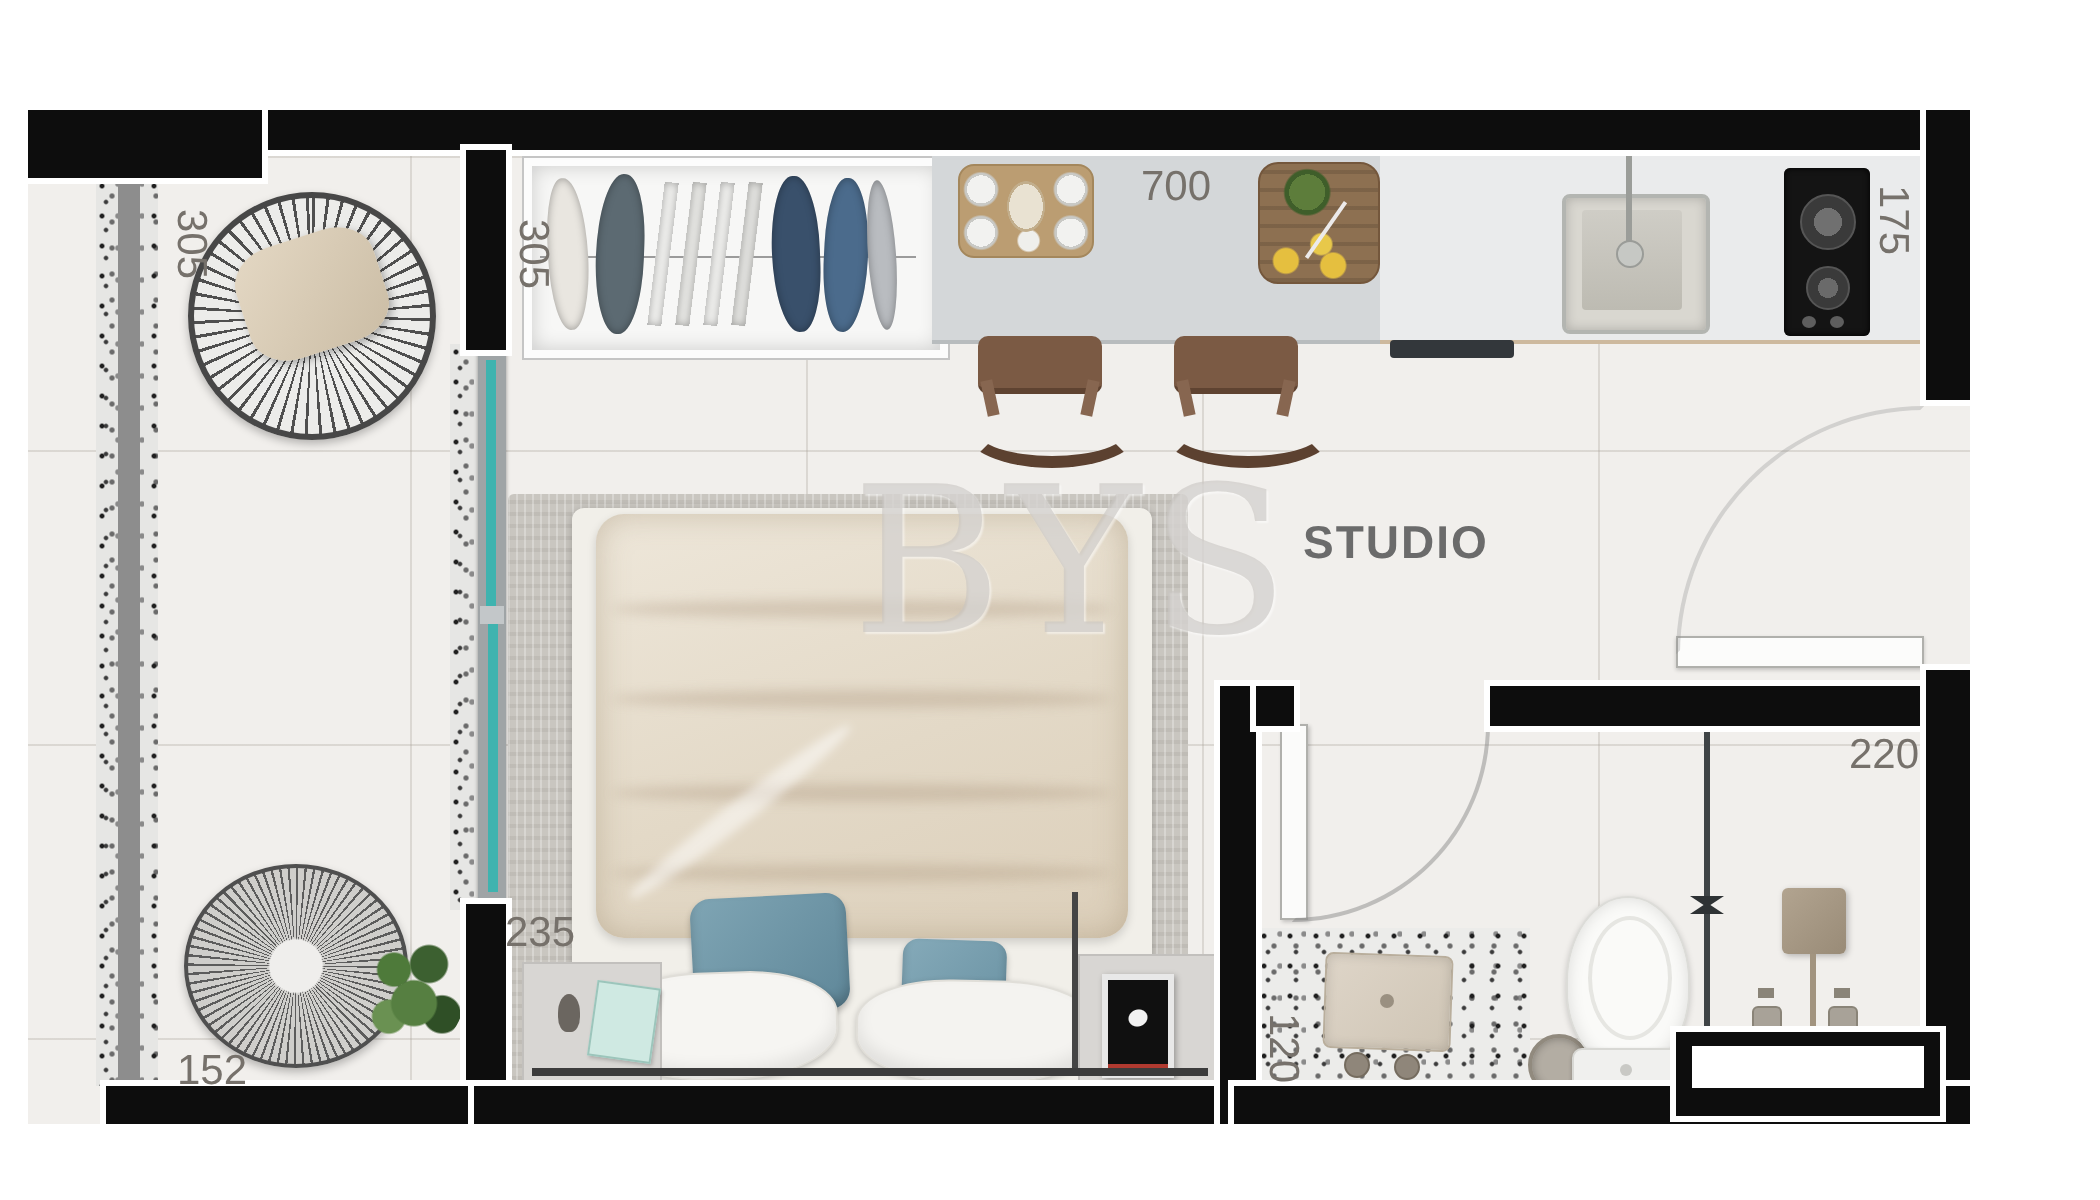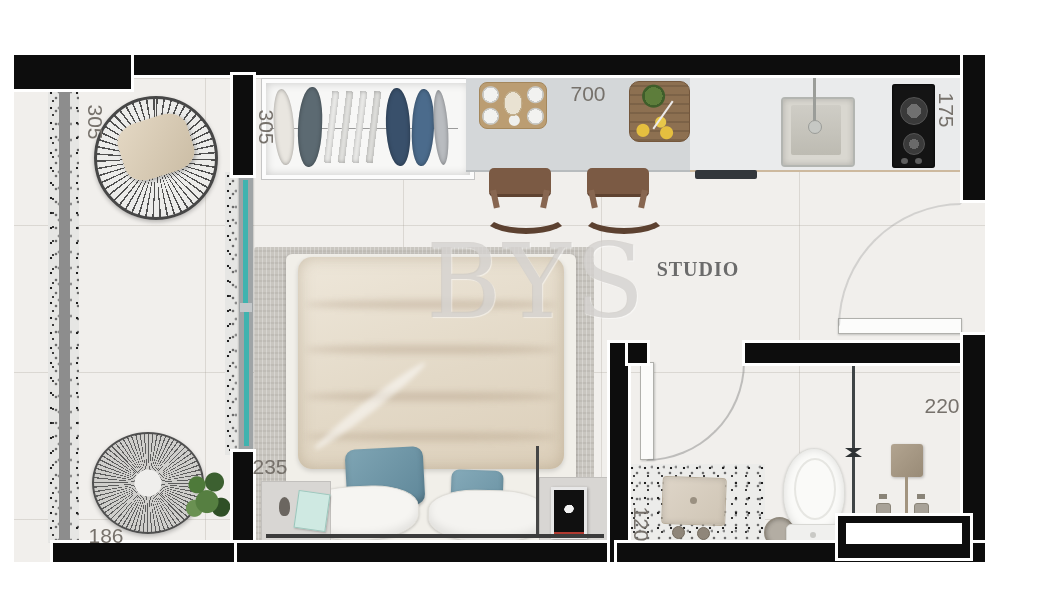--- a/index.html
+++ b/index.html
@@ -21,8 +21,8 @@
       radial-gradient(circle at 5px 12px,#3a3a3a 0 .7px,transparent 1.5px),
       radial-gradient(circle at 11px 3px,#8a8a8a 0 1px,transparent 1.8px);
     background-size:13px 15px,11px 13px,14px 14px,12px 16px;}
-  .room-label{position:absolute;color:#6b6b6b;font-weight:bold;font-size:20px;
-    letter-spacing:1px;z-index:6;text-align:center;font-family:Liberation Serif, serif;}
+  .room-label{position:absolute;color:#6b6b6b;font-weight:bold;font-size:23px;
+    letter-spacing:1px;z-index:6;text-align:center;}
   .dim{position:absolute;color:#76716b;font-size:21px;z-index:6;text-align:center;}
   .dim-v{transform:rotate(90deg);}
   .title{position:absolute;left:30px;right:0;top:14px;text-align:center;color:#4c4c4c;

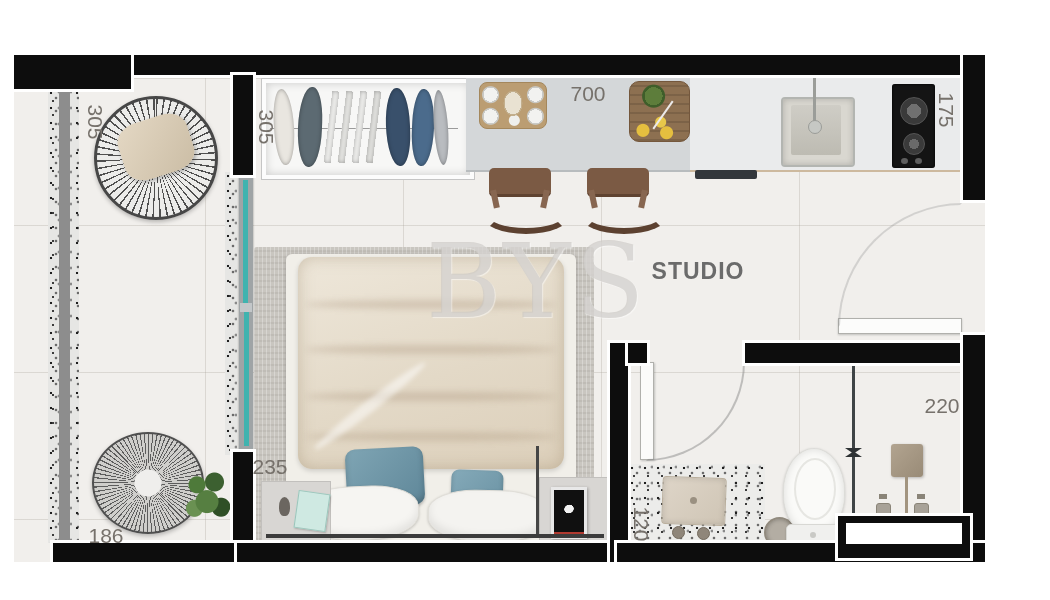--- a/index.html
+++ b/index.html
@@ -207,7 +207,7 @@
   <div class="dim dim-v" style="left:65px;top:110px;width:60px;">305</div>
   <div class="dim dim-v z6" style="left:236px;top:115px;width:60px;">305</div>
   <div class="dim" style="left:80px;top:524px;width:52px;">186</div>
-  <div class="dim" style="left:916px;top:366px;width:52px;margin-top:28px;">220</div>
+  <div class="dim" style="left:916px;top:366px;width:52px;">220</div>
   <div class="dim dim-v" style="left:611px;top:512px;width:60px;">120</div>
 
   <div class="watermark">BYS</div>

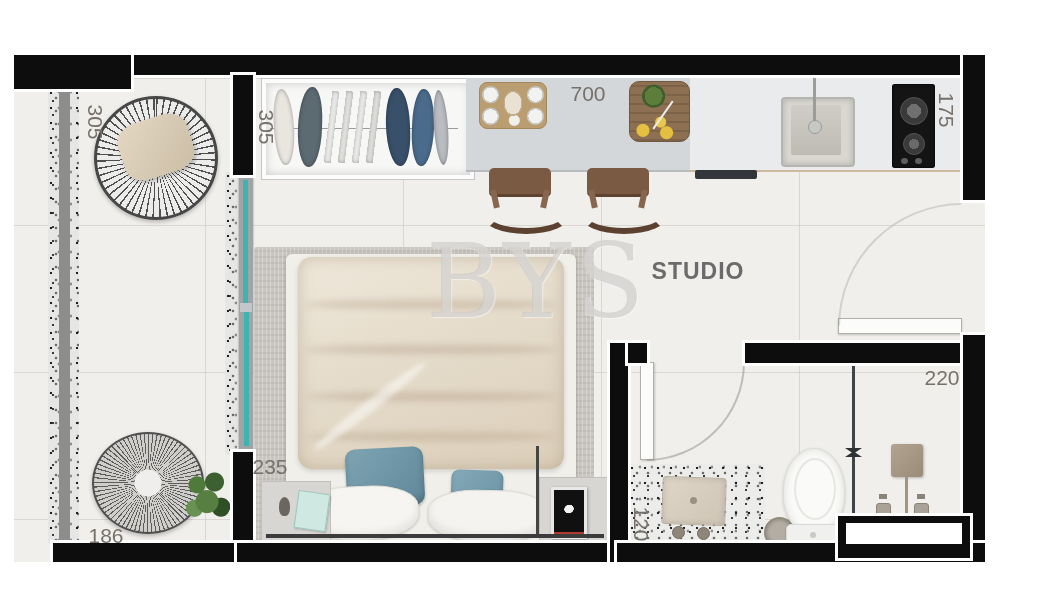--- a/index.html
+++ b/index.html
@@ -206,7 +206,7 @@
 
   <div class="dim dim-v" style="left:65px;top:110px;width:60px;">305</div>
   <div class="dim dim-v z6" style="left:236px;top:115px;width:60px;">305</div>
-  <div class="dim" style="left:80px;top:524px;width:52px;">186</div>
+  <div class="dim" style="left:80px;top:524px;width:52px;">152</div>
   <div class="dim" style="left:916px;top:366px;width:52px;">220</div>
   <div class="dim dim-v" style="left:611px;top:512px;width:60px;">120</div>
 

